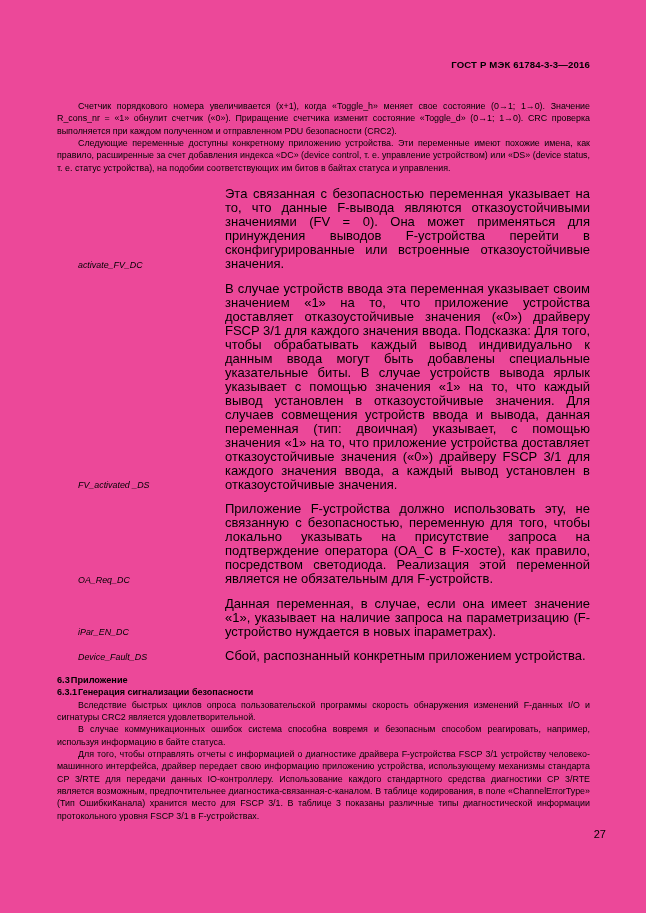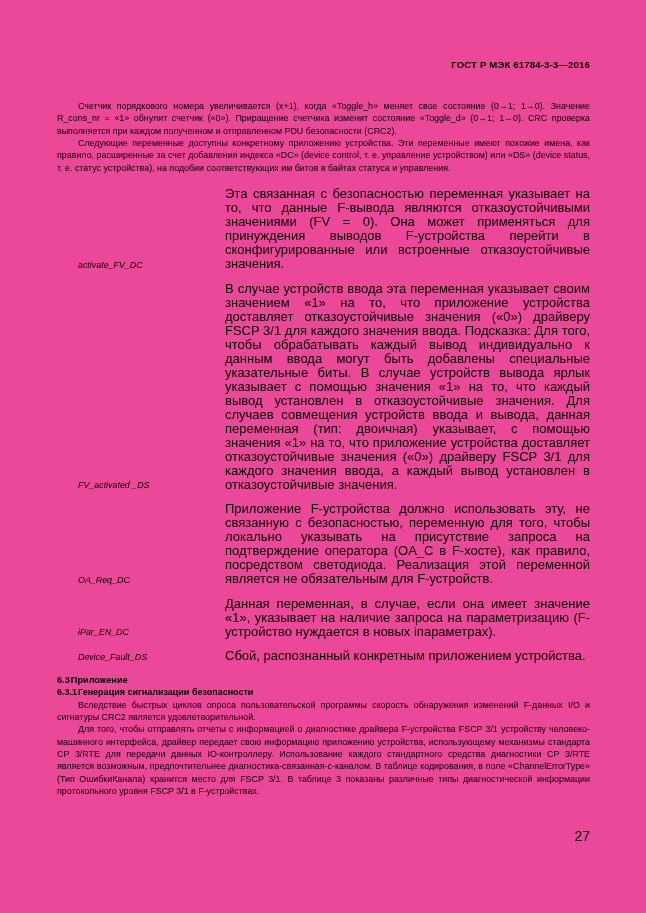--- a/index.html
+++ b/index.html
@@ -152,6 +152,7 @@
     </h3>
 
     <p class="body space-before-p">Вследствие быстрых циклов опроса пользовательской программы скорость обнаружения изменений F-данных I/O и сигнатуры CRC2 является удовлетворительной.</p>
+    <p class="body">В случае коммуникационных ошибок система способна вовремя и безопасным способом реагировать, например, используя информацию в байте статуса.</p>
 
 
     <p class="body space-before-p">Для того, чтобы отправлять отчеты с информацией о диагностике драйвера F-устройства FSCP 3/1 устройству человеко-машинного интерфейса, драйвер передает свою информацию приложению устройства, использующему механизмы стандарта CP 3/RTE для передачи данных IO-контроллеру. Использование каждого стандартного средства диагностики CP 3/RTE является возможным, предпочтительнее диагностика-связанная-с-каналом. В таблице кодирования, в поле «ChannelErrorType» (Тип ОшибкиКанала) хранится место для FSCP 3/1. В таблице 3 показаны различные типы диагностической информации протокольного уровня FSCP 3/1 в F-устройствах.</p>

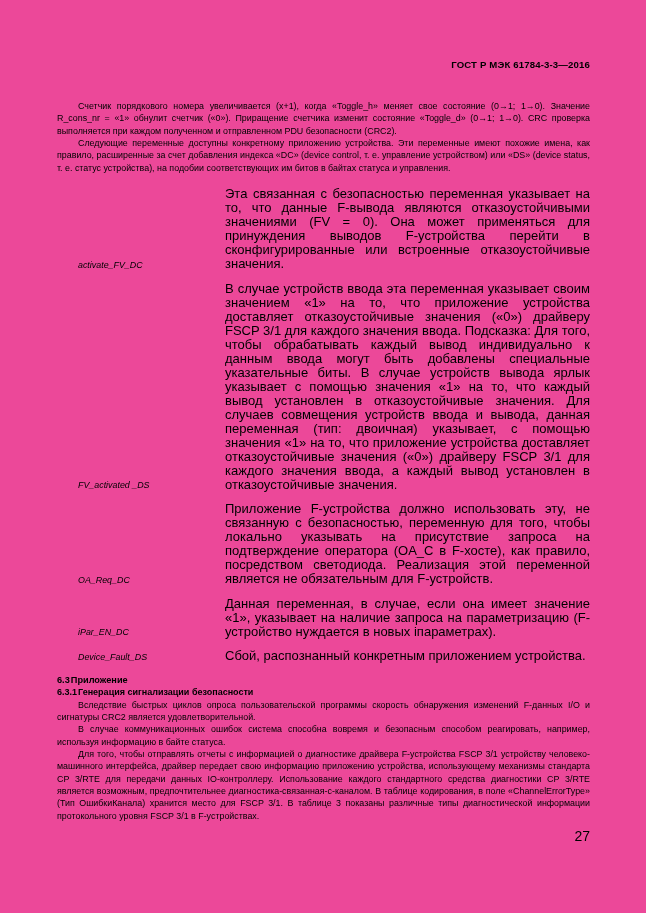--- a/index.html
+++ b/index.html
@@ -96,9 +96,9 @@
 
   .pagenum {
     position: absolute;
-    right: 56px;
+    right: 40px;
     top: 828px;
-    font-size: 14px;
+    font-size: 11px;
   }
 </style>
 </head>

